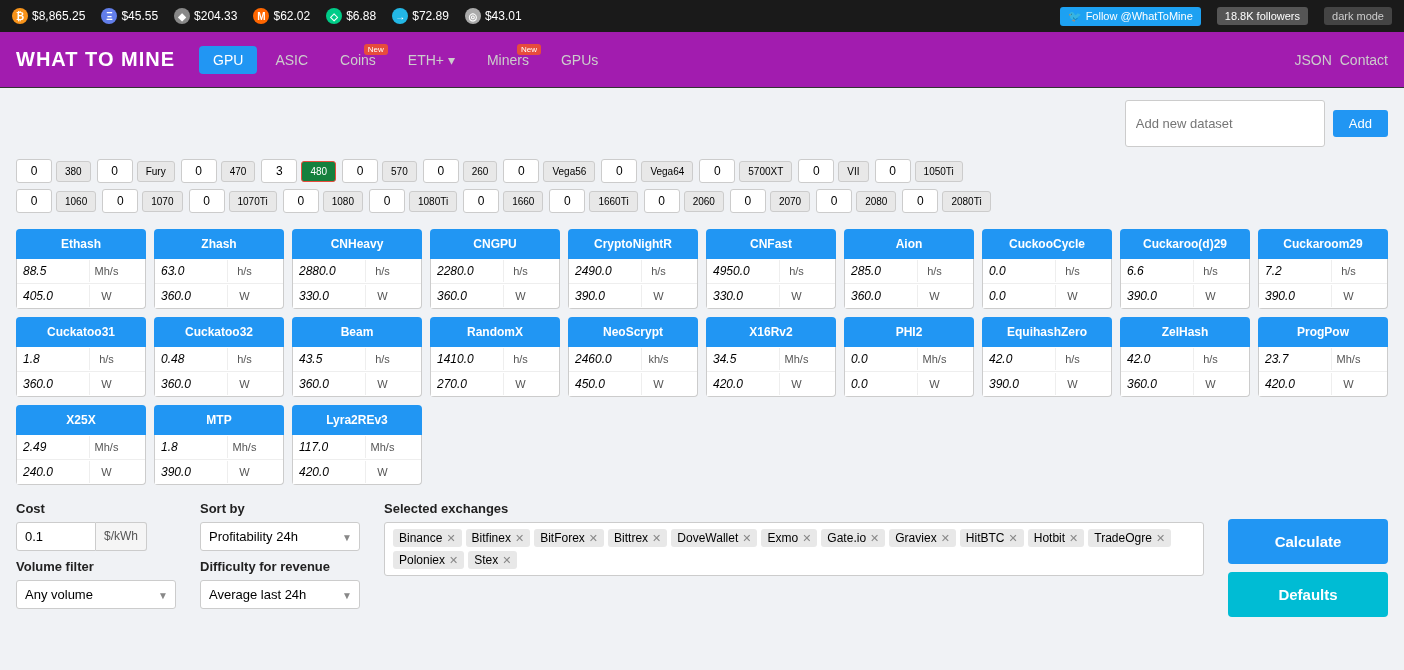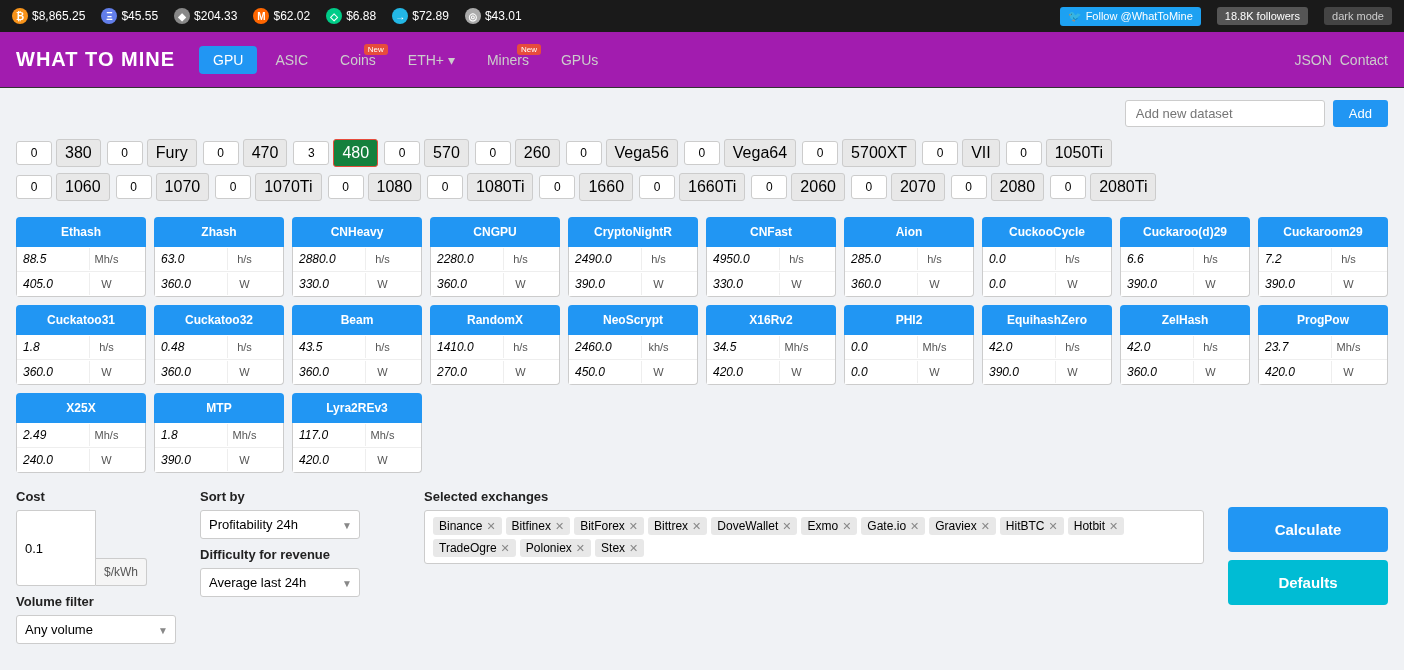--- a/index.html
+++ b/index.html
@@ -133,7 +133,7 @@
     .dataset-input {
       border: 1px solid #ccc;
       border-radius: 3px;
-      padding: 5px 10px;
+      padding: 15px 10px;
       font-size: 13px;
       width: 200px;
       color: #999;

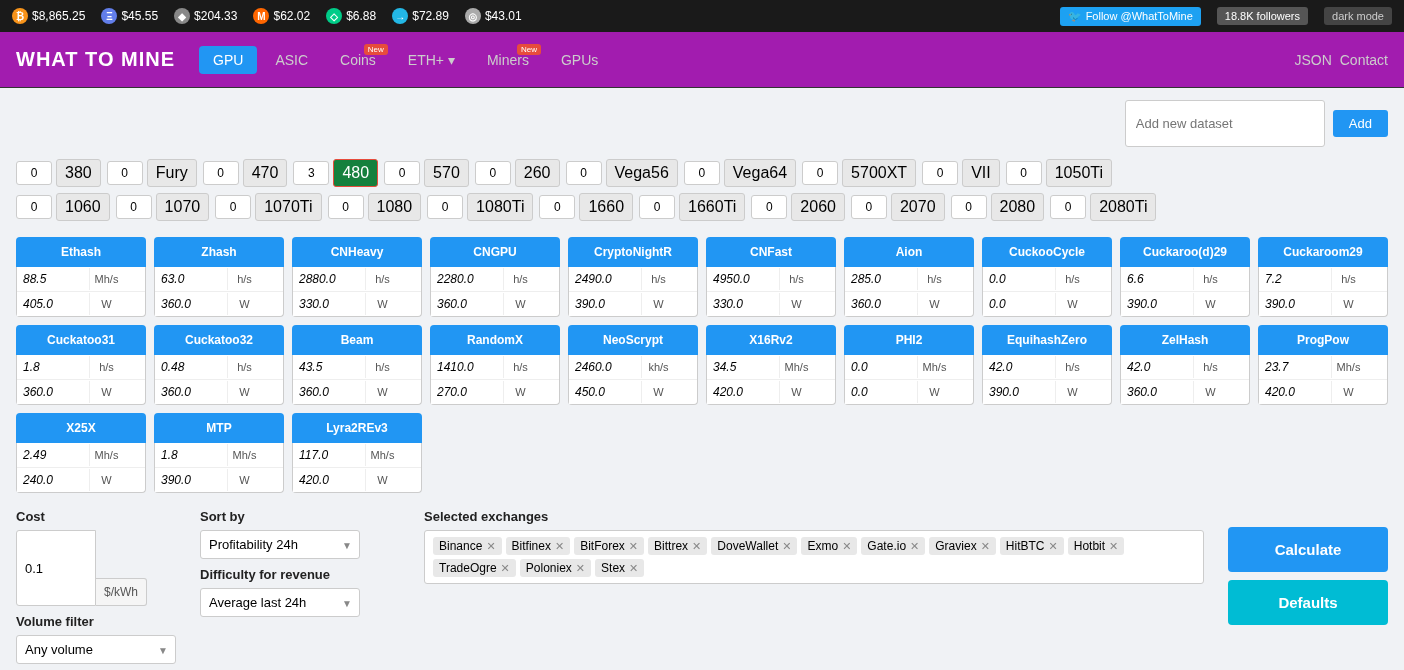--- a/index.html
+++ b/index.html
@@ -173,7 +173,7 @@
       border: 1px solid #ccc;
       border-radius: 3px;
       padding: 4px 8px;
-      font-size: 16px;
+      font-size: 10px;
     }
     .gpu-label.highlight {
       background: #15803d;

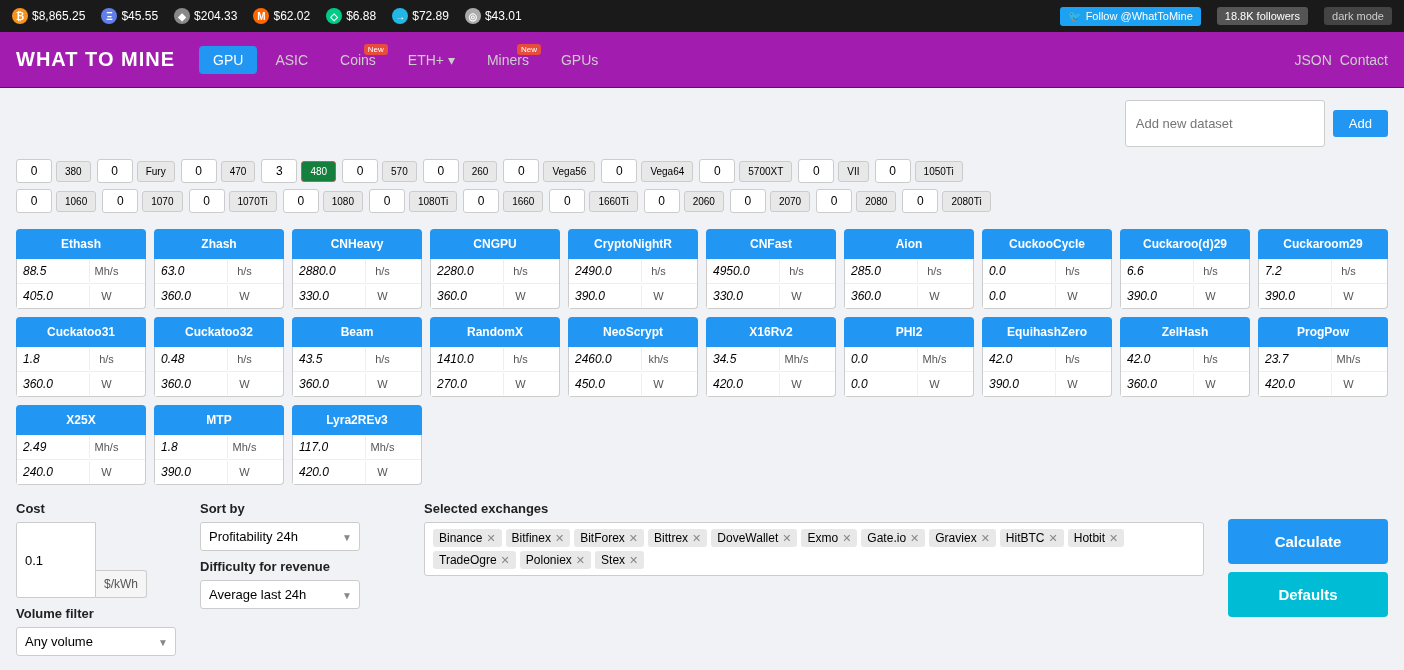--- a/index.html
+++ b/index.html
@@ -291,7 +291,7 @@
     }
 
     
-    .exchanges-col { flex: 1; min-width: 300px; margin-left: 40px; }
+    .exchanges-col { flex: 1; min-width: 300px; }
     .exchange-tags {
       border: 1px solid #ccc;
       border-radius: 3px;

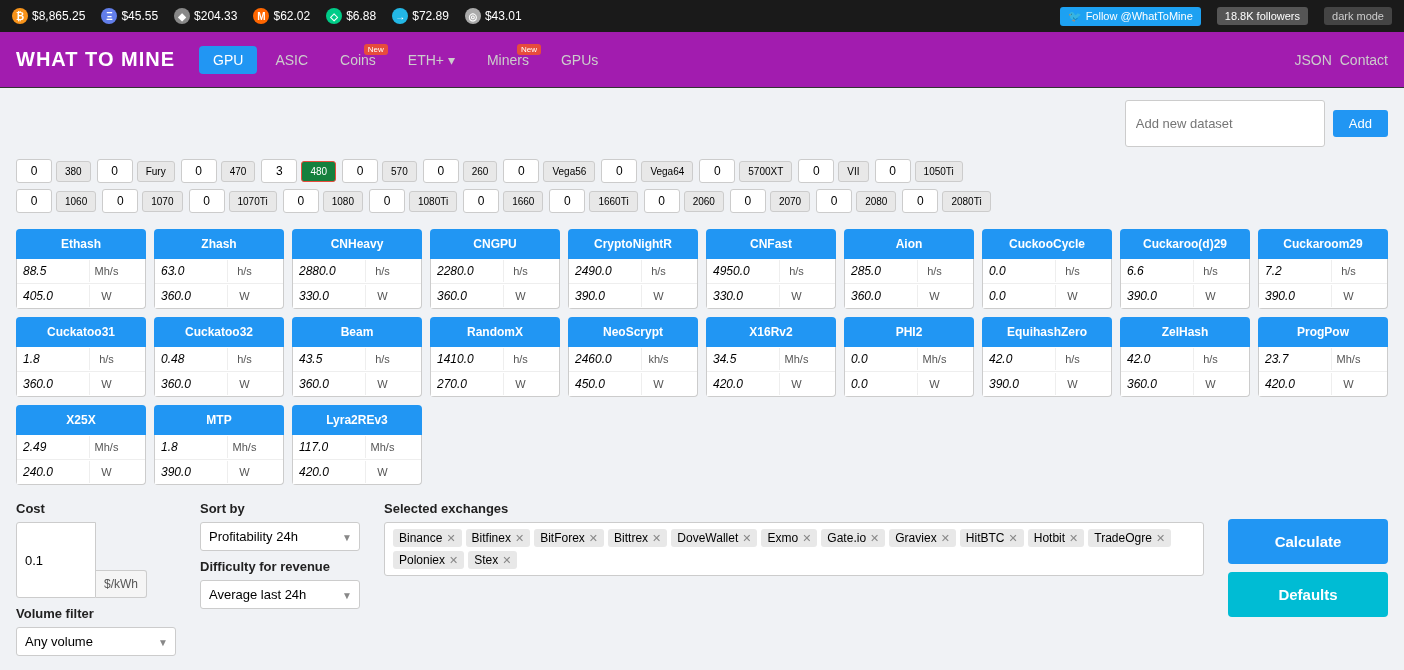--- a/index.html
+++ b/index.html
@@ -264,7 +264,6 @@
       padding: 6px 8px;
       font-size: 12px;
       color: #555;
-      margin-top: 48px;
     }
     .select-input {
       border: 1px solid #ccc;

